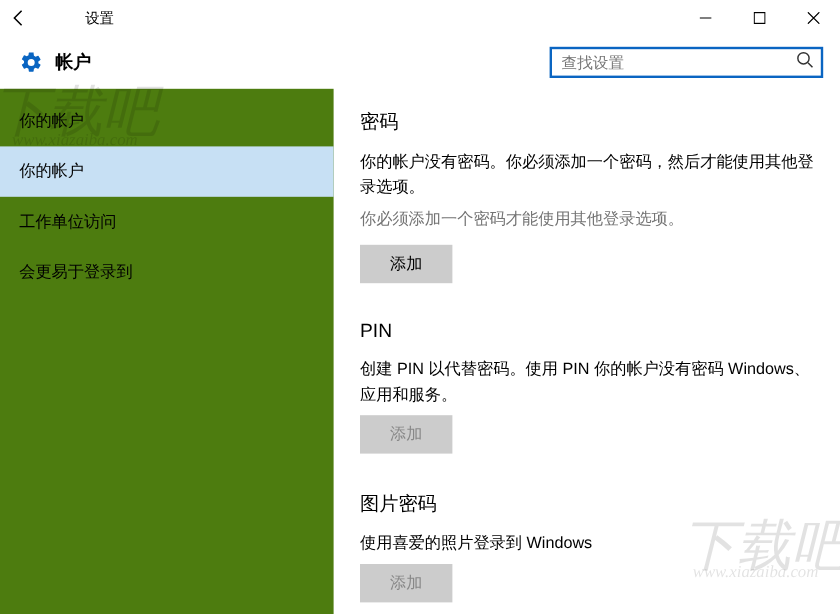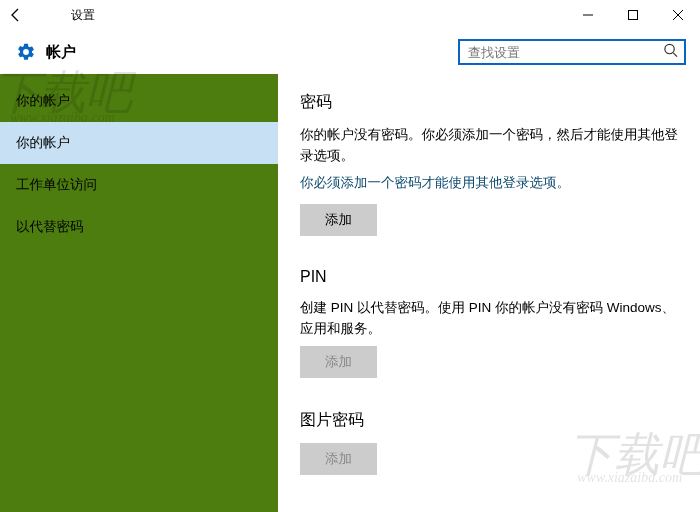--- a/index.html
+++ b/index.html
@@ -24,7 +24,7 @@
   .content { flex: 1; padding: 18px 22px 0 22px; overflow: hidden; }
   .section-title { font-size: 16px; font-weight: 400; margin-bottom: 12px; }
   .section-desc { font-size: 13.5px; line-height: 1.55; margin-bottom: 6px; color: #000; }
-  .section-warn { font-size: 13.5px; line-height: 1.55; margin-bottom: 10px; color: #0c4a6e; }
+  .section-warn { font-size: 13.5px; line-height: 1.55; margin-bottom: 10px; color: #737373; }
   .btn { display: inline-block; min-width: 70px; height: 32px; line-height: 32px; text-align: center; background: #cccccc; font-size: 13.5px; border: none; cursor: pointer; padding: 0 25px; }
   .btn.disabled { color: #888; cursor: default; }
   .section-gap { height: 32px; }

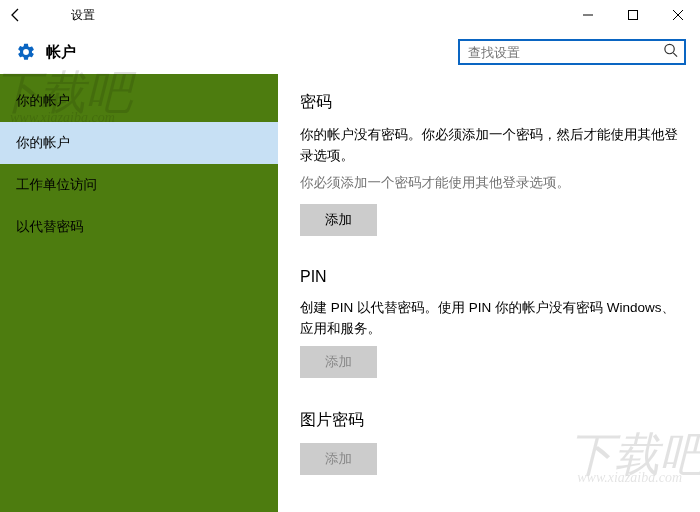--- a/index.html
+++ b/index.html
@@ -95,7 +95,7 @@
         <span>工作单位访问</span>
       </div>
     <div class="side-item">
-        <span>以代替密码</span>
+        <span>会更易于登录到</span>
       </div>
   </div>
 

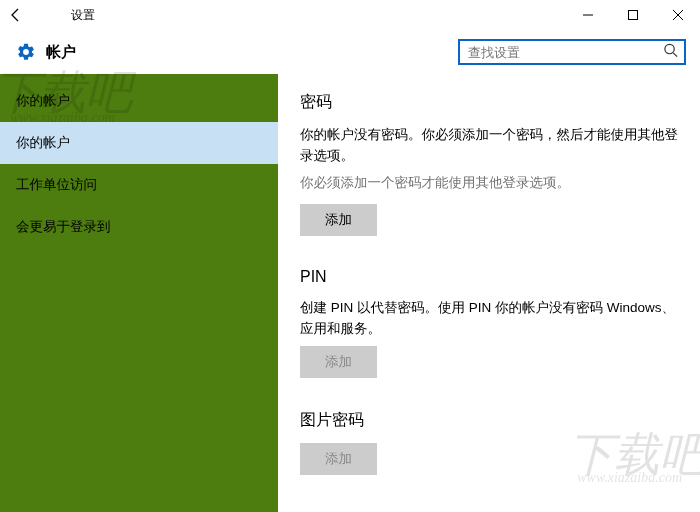--- a/index.html
+++ b/index.html
@@ -117,6 +117,7 @@
 
     
     <div class="section-title">图片密码</div>
+    <div class="section-desc">使用喜爱的照片登录到 Windows</div>
     <button class="btn disabled">添加</button>
   </div>
 </div>

